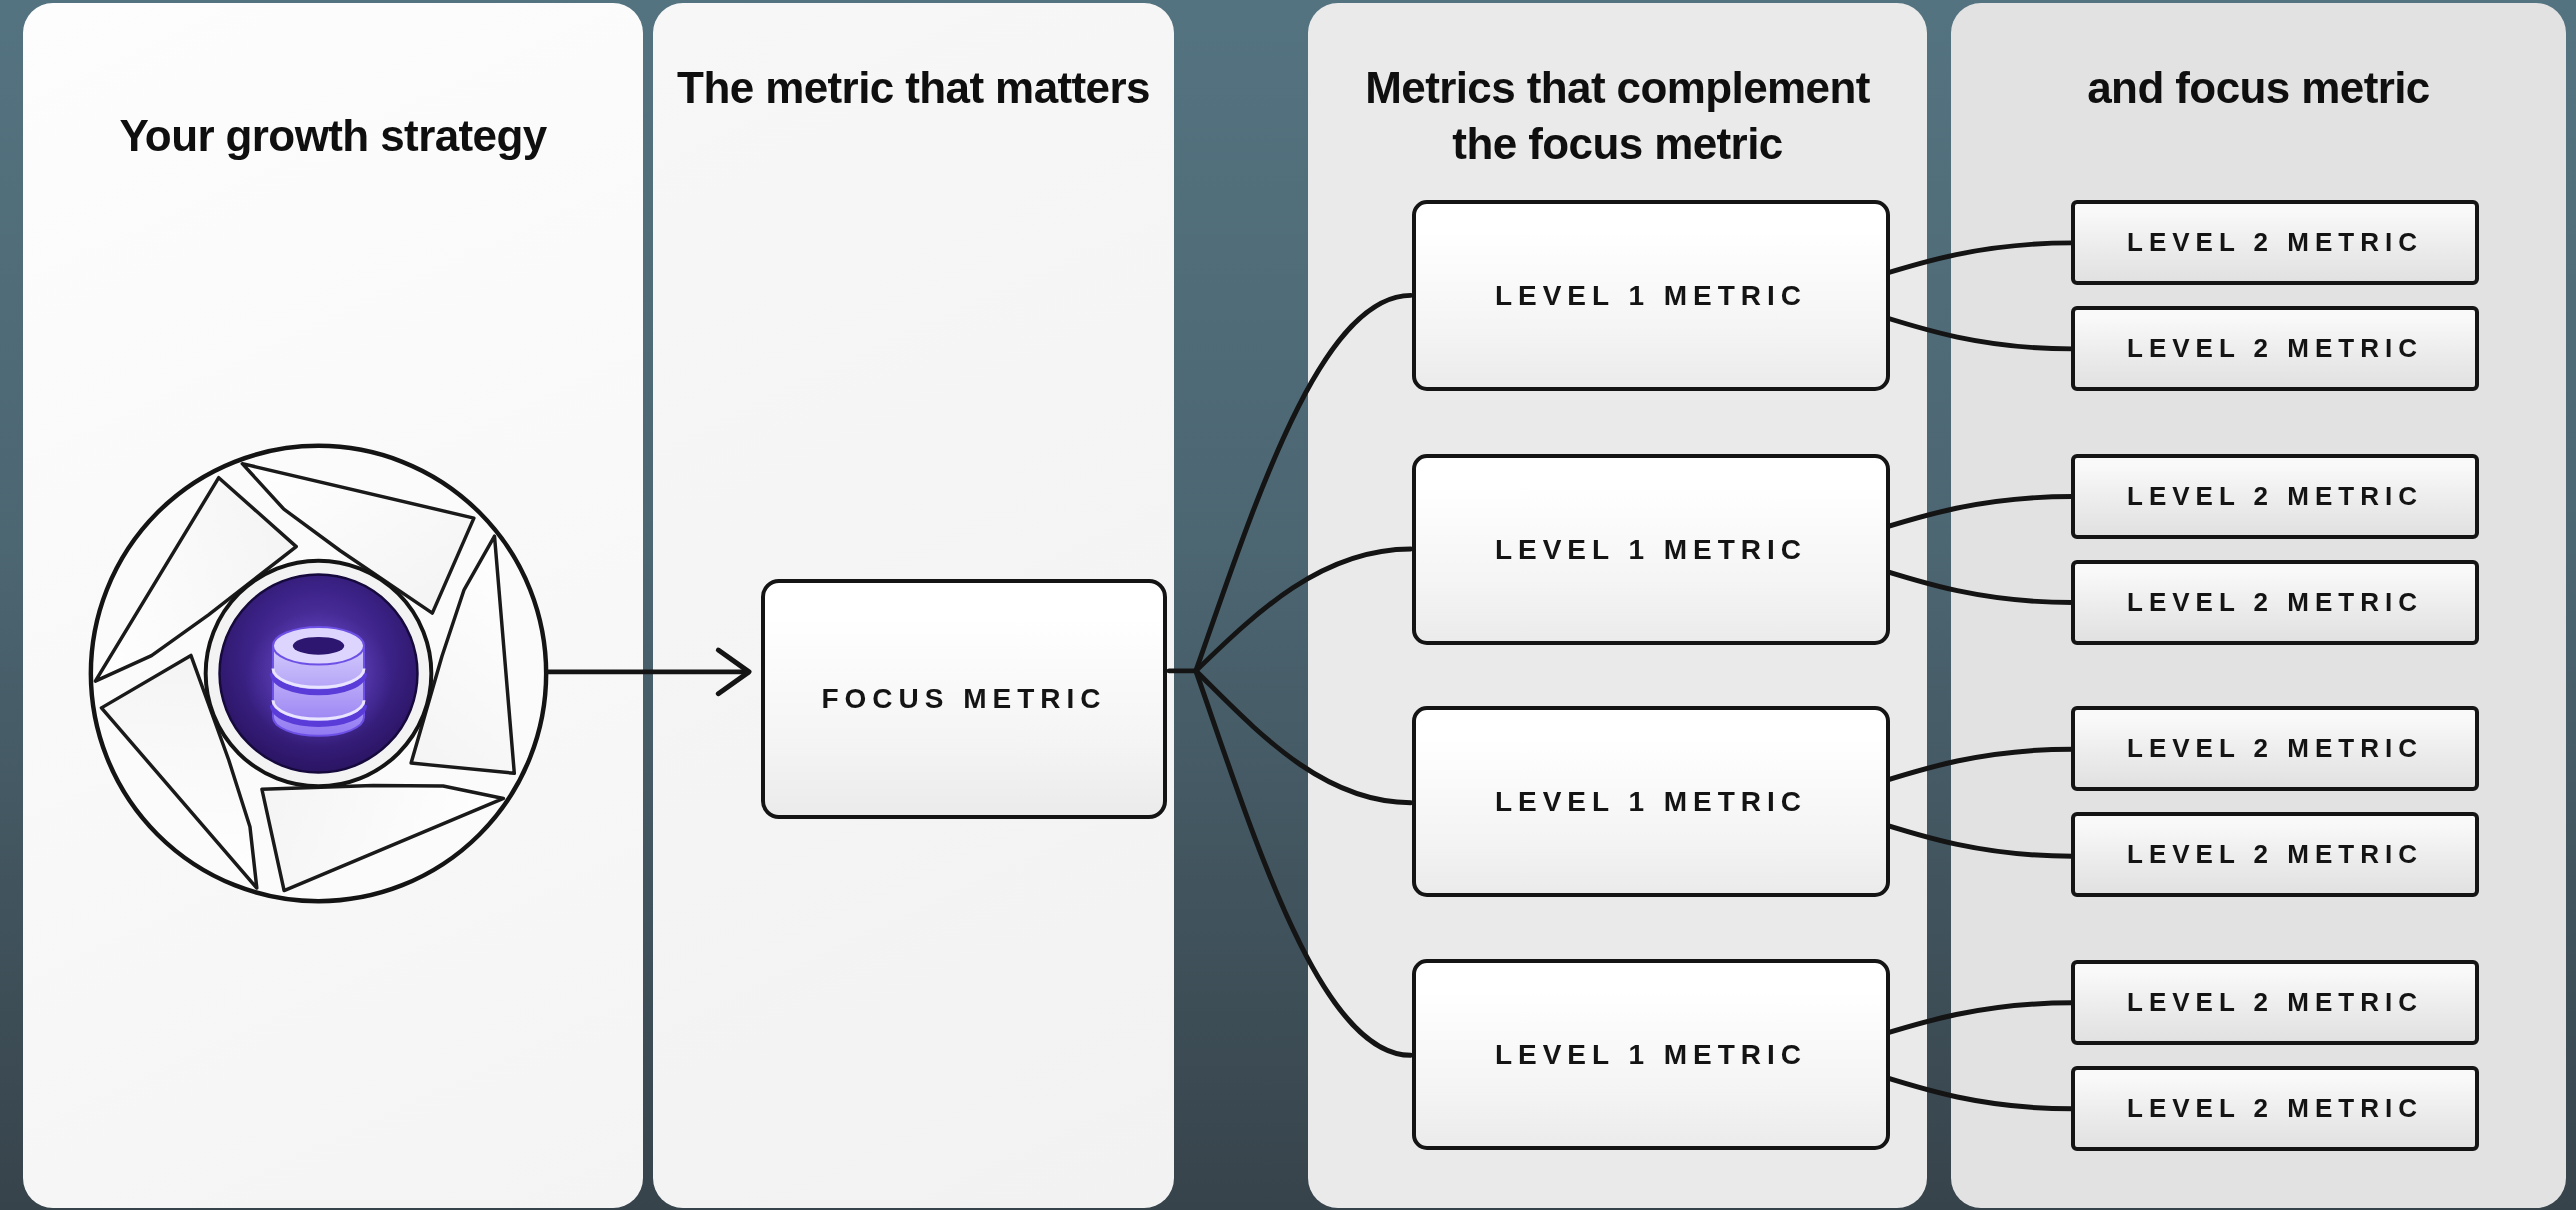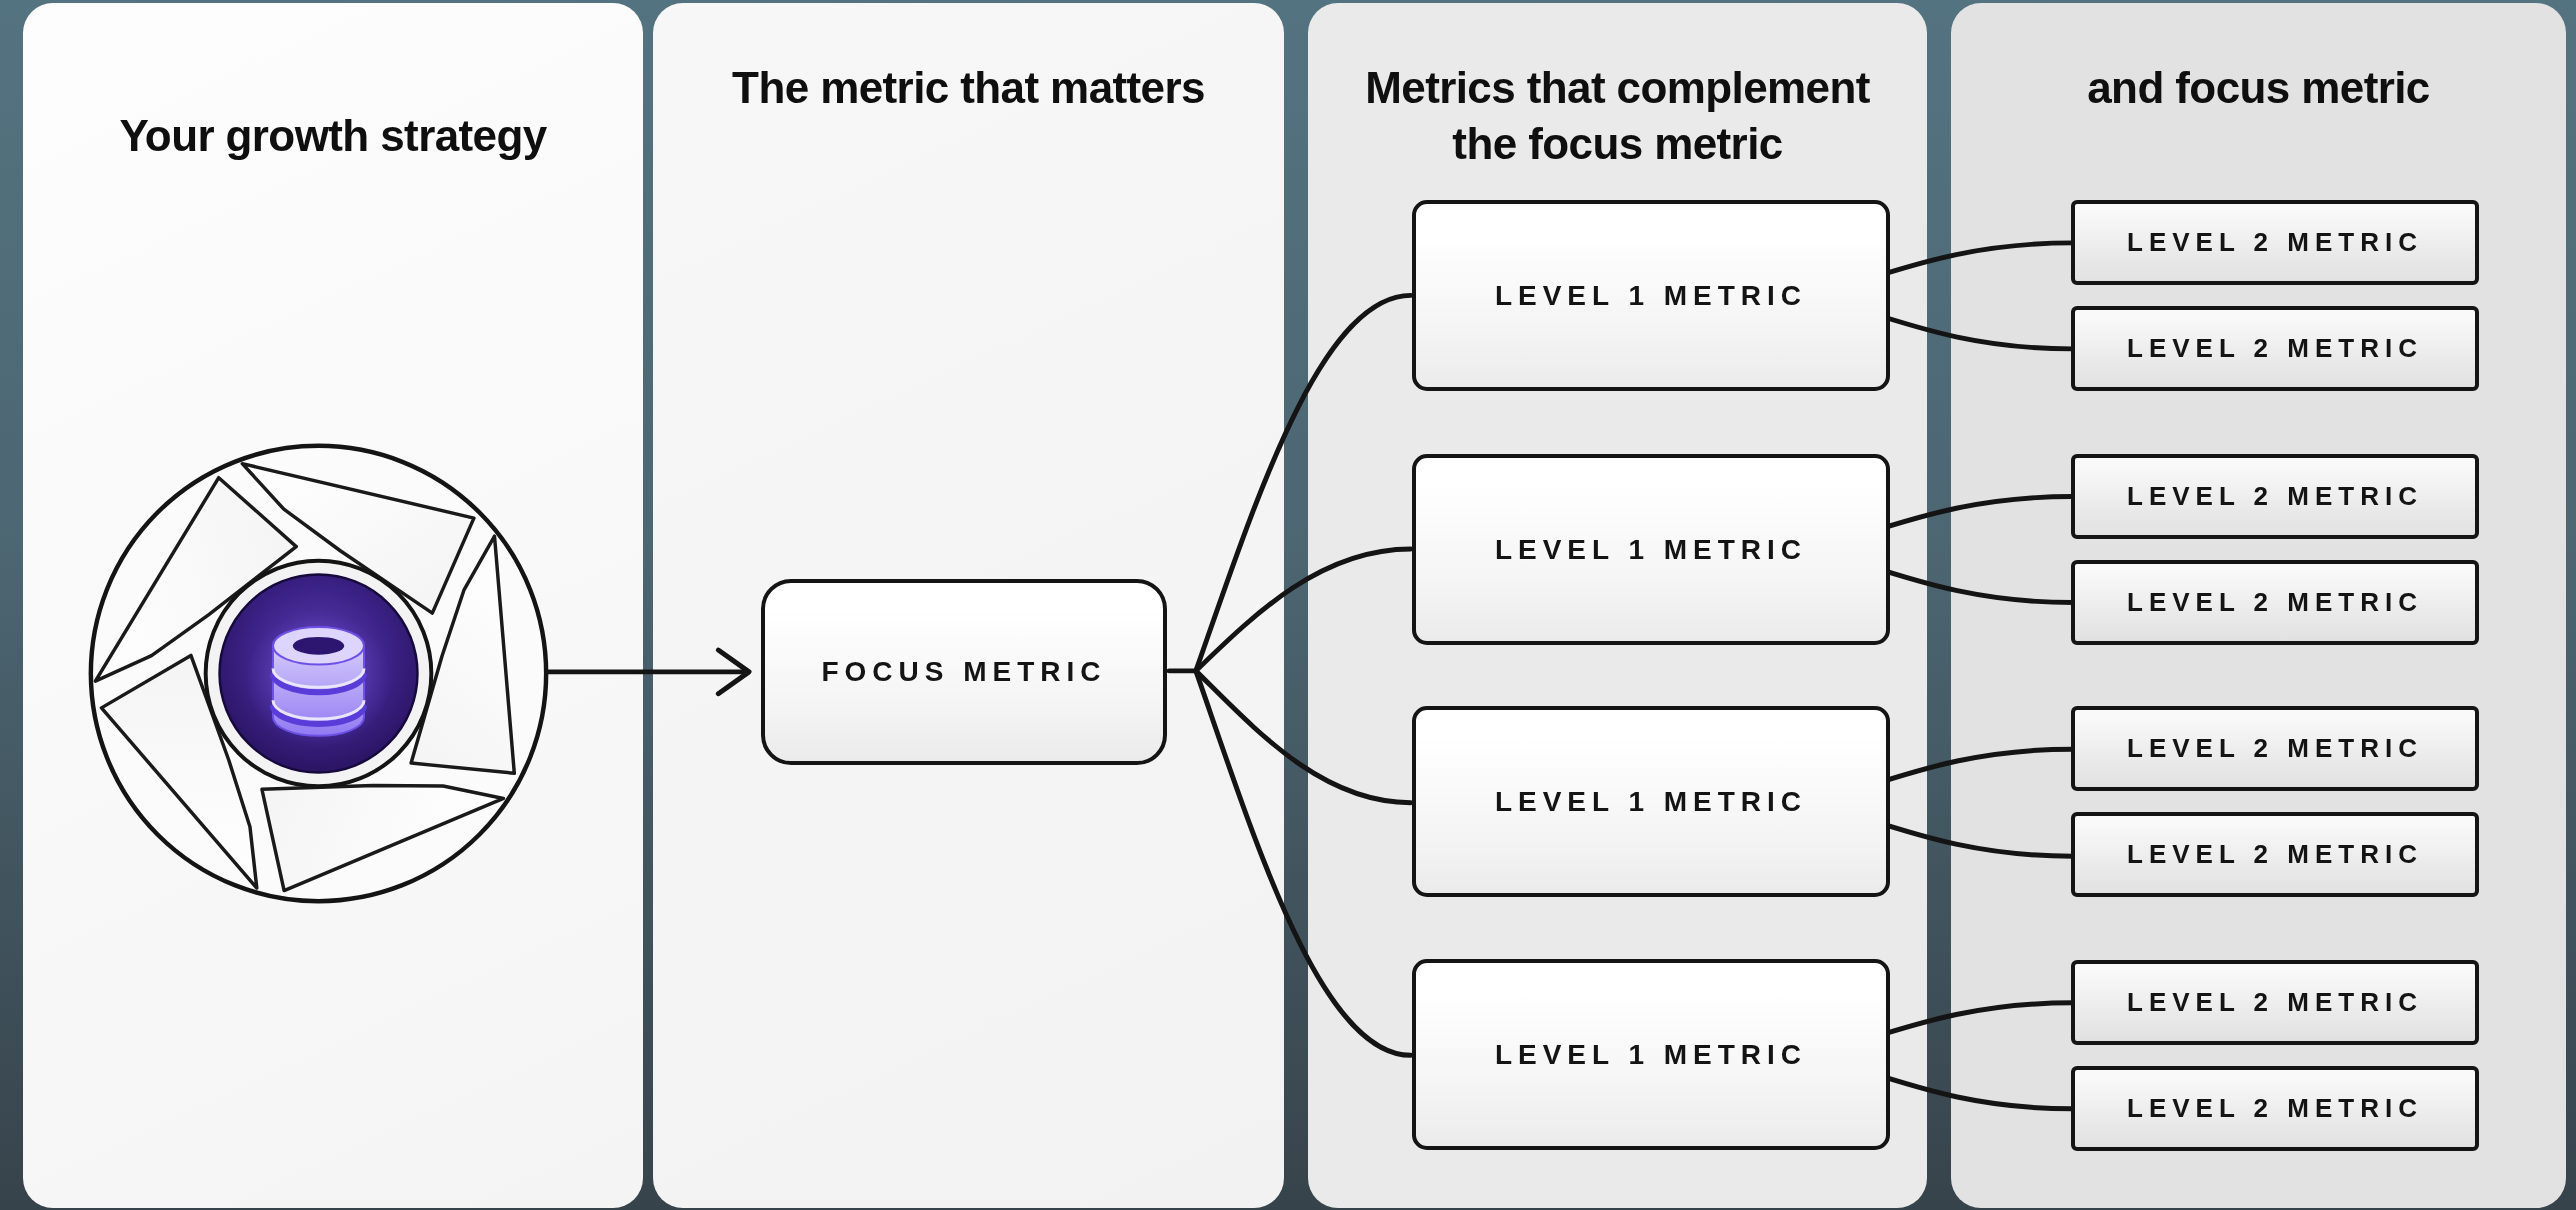--- a/index.html
+++ b/index.html
@@ -10,7 +10,7 @@
   }
   .panel{position:absolute;top:3px;height:1205px;border-radius:30px;z-index:1;}
   .panel-1{left:23px;width:620px;background:linear-gradient(155deg,#fdfdfd 0%,#f8f8f8 60%,#f4f4f4 100%);}
-  .panel-2{left:653px;width:631px;background:linear-gradient(155deg,#f7f7f7 0%,#f2f2f2 100%);}
+  .panel-2{left:653px;width:521px;background:linear-gradient(155deg,#f7f7f7 0%,#f2f2f2 100%);}
   .panel-3{left:1308px;width:619px;background:#eaeaea;}
   .panel-4{left:1951px;width:615px;background:#e2e2e2;}
   .panel-title{

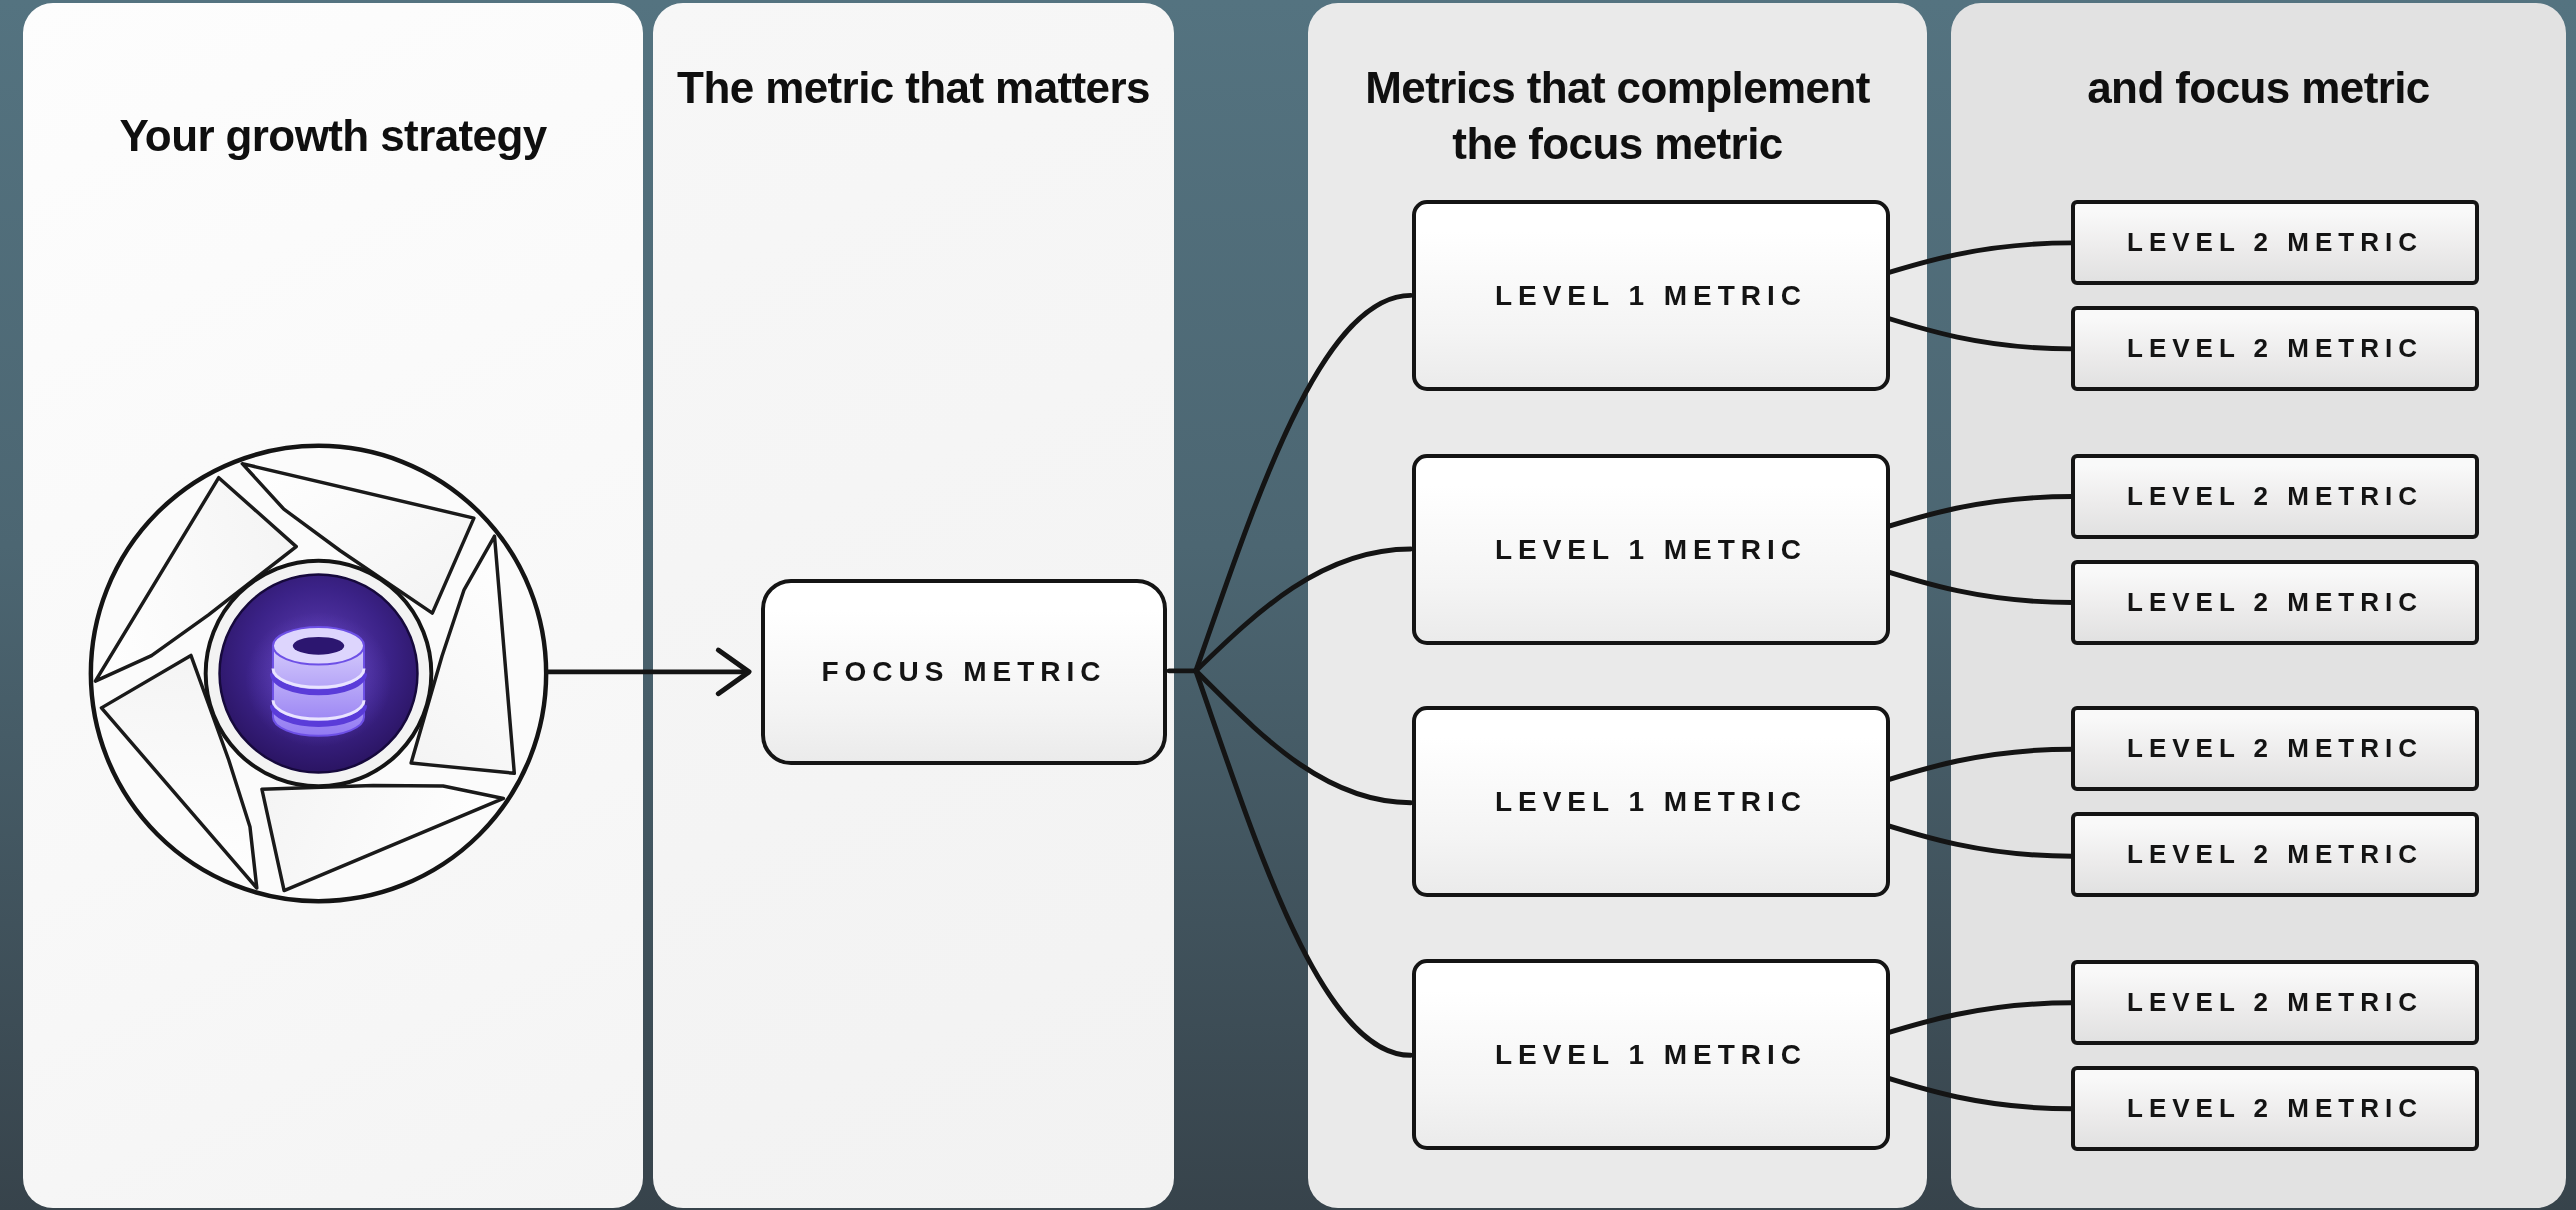--- a/index.html
+++ b/index.html
@@ -28,7 +28,7 @@
     background:linear-gradient(180deg,#ffffff 15%,#f4f4f4 70%,#ebebeb 100%);
     text-align:center;white-space:nowrap;
   }
-  .node-focus{left:761px;top:579px;width:406px;height:186px;border-radius:30px;font-size:28px;letter-spacing:6px;}
+  .node-focus{left:761px;top:579px;width:406px;height:240px;border-radius:18px;font-size:28px;letter-spacing:6px;}
   .node-l1{left:1412px;width:478px;height:191px;border-radius:15px;font-size:28px;letter-spacing:6px;}
   .node-l2{
     left:2071px;width:408px;height:85px;border-radius:6px;font-size:26px;letter-spacing:6px;

